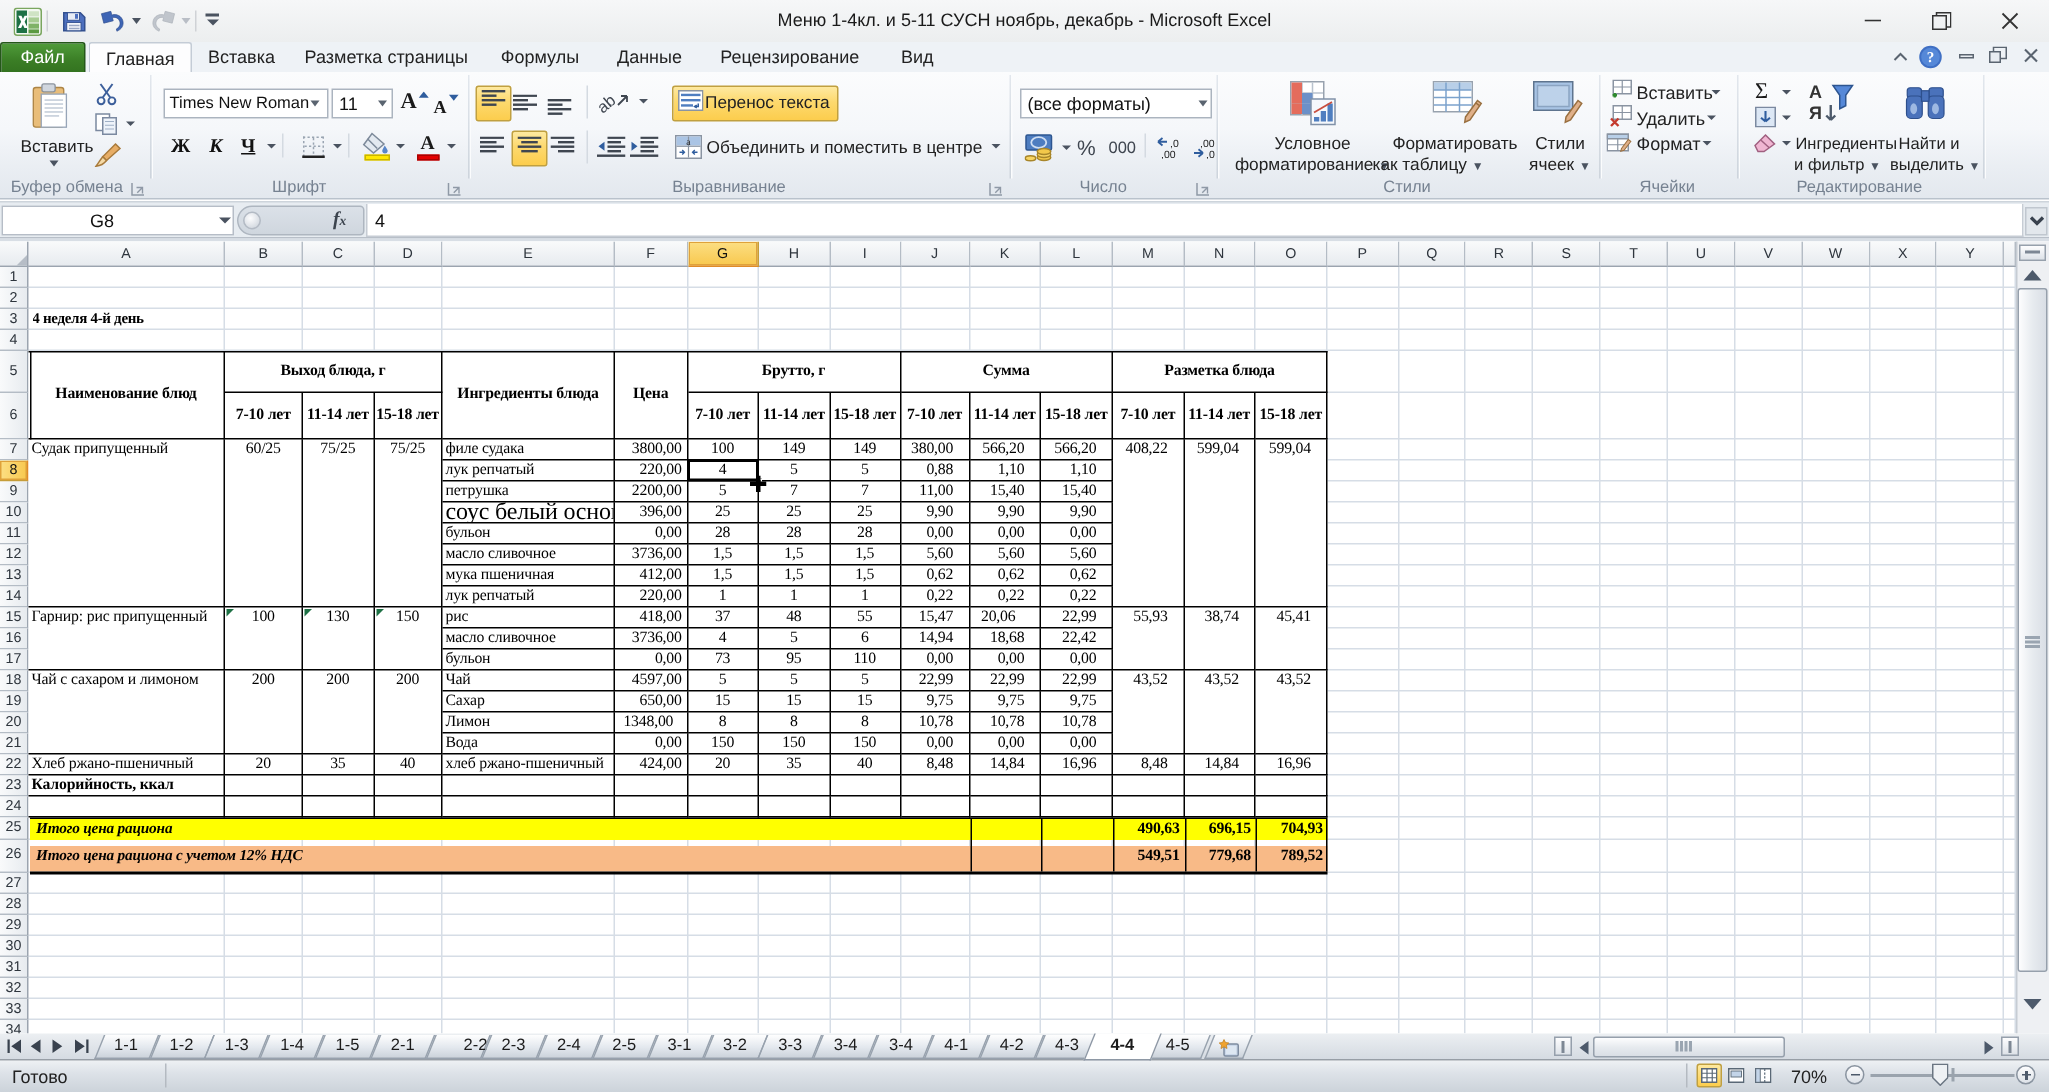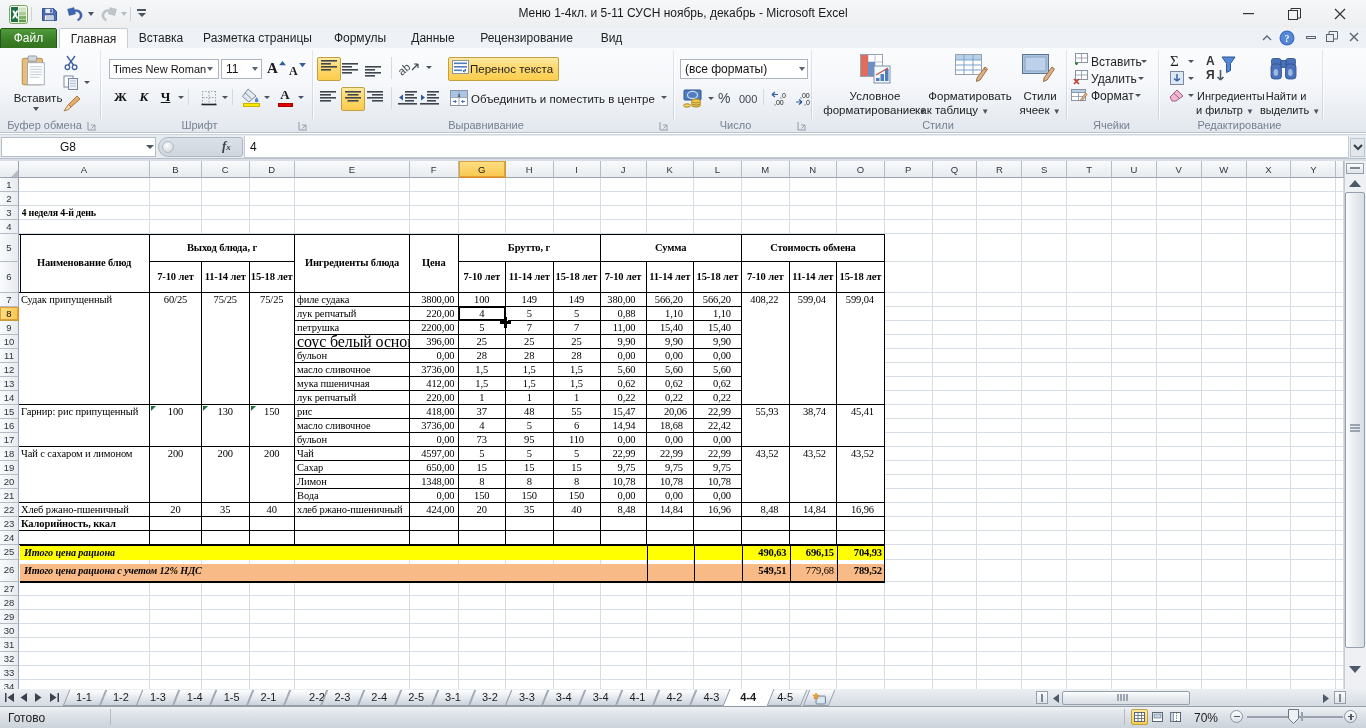--- a/index.html
+++ b/index.html
@@ -578,7 +578,7 @@
 <div class="ab cell" style="left:600.5px;top:262.0px;width:46.0px;height:30.5px;border-right:1px solid #000;border-bottom:1px solid #000;text-align:center;font-weight:bold;font-size:10.5px;line-height:29.5px;">7-10 лет</div>
 <div class="ab cell" style="left:646.5px;top:262.0px;width:47.5px;height:30.5px;border-right:1px solid #000;border-bottom:1px solid #000;text-align:center;font-weight:bold;font-size:10.5px;line-height:29.5px;">11-14 лет</div>
 <div class="ab cell" style="left:694px;top:262.0px;width:48px;height:30.5px;border-right:1px solid #000;border-bottom:1px solid #000;text-align:center;font-weight:bold;font-size:10.5px;line-height:29.5px;">15-18 лет</div>
-<div class="ab cell" style="left:742px;top:233.5px;width:143px;height:28.5px;border-right:1px solid #000;border-bottom:1px solid #000;text-align:center;font-weight:bold;font-size:10.5px;line-height:27.5px;">Стоимость обмена</div>
+<div class="ab cell" style="left:742px;top:233.5px;width:143px;height:28.5px;border-right:1px solid #000;border-bottom:1px solid #000;text-align:center;font-weight:bold;font-size:10.5px;line-height:27.5px;">Разметка блюда</div>
 <div class="ab cell" style="left:742px;top:262.0px;width:47.5px;height:30.5px;border-right:1px solid #000;border-bottom:1px solid #000;text-align:center;font-weight:bold;font-size:10.5px;line-height:29.5px;">7-10 лет</div>
 <div class="ab cell" style="left:789.5px;top:262.0px;width:47.5px;height:30.5px;border-right:1px solid #000;border-bottom:1px solid #000;text-align:center;font-weight:bold;font-size:10.5px;line-height:29.5px;">11-14 лет</div>
 <div class="ab cell" style="left:837px;top:262.0px;width:48px;height:30.5px;border-right:1px solid #000;border-bottom:1px solid #000;text-align:center;font-weight:bold;font-size:10.5px;line-height:29.5px;">15-18 лет</div>

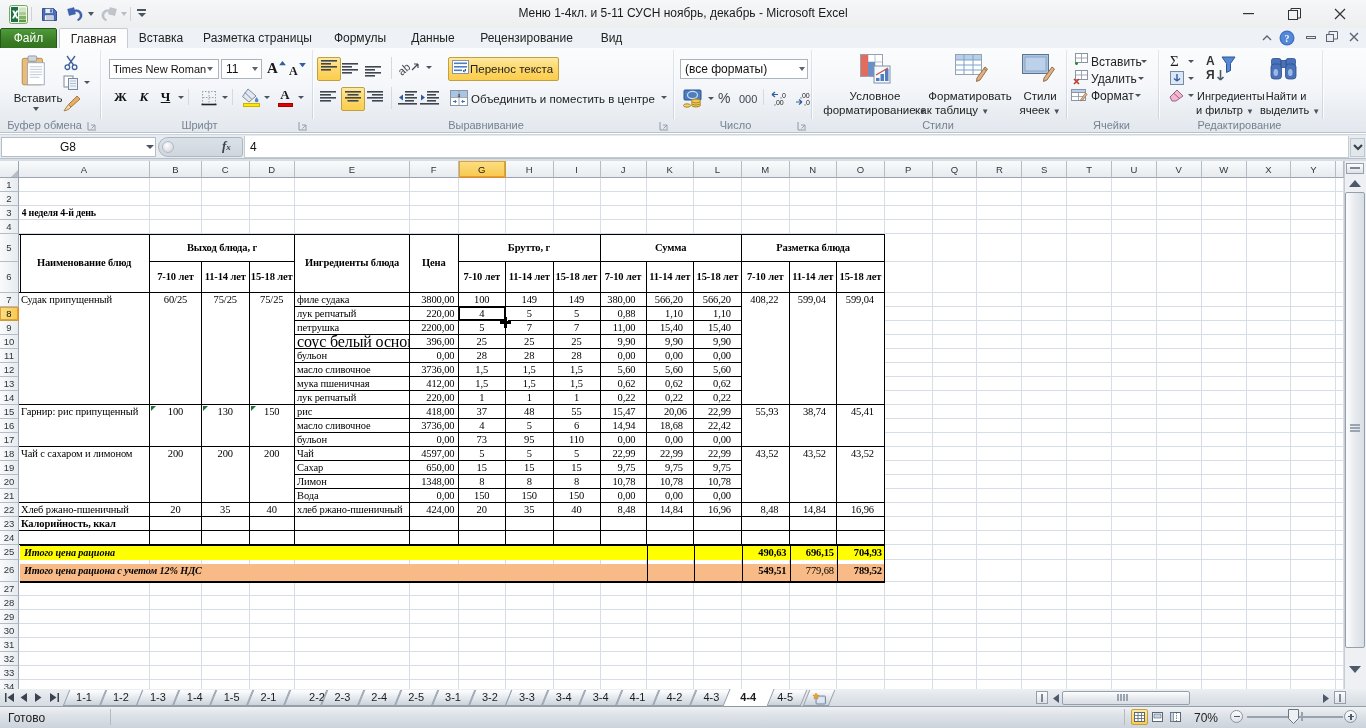--- a/index.html
+++ b/index.html
@@ -652,7 +652,7 @@
 <div class="ab cell" style="left:506px;top:404.5px;width:47.5px;height:14.0px;border-right:1px solid #000;border-bottom:1px solid #000;text-align:center;font-size:10.5px;line-height:13.0px;">48</div>
 <div class="ab cell" style="left:553.5px;top:404.5px;width:47.0px;height:14.0px;border-right:1px solid #000;border-bottom:1px solid #000;text-align:center;font-size:10.5px;line-height:13.0px;">55</div>
 <div class="ab cell" style="left:600.5px;top:404.5px;width:46.0px;height:14.0px;border-right:1px solid #000;border-bottom:1px solid #000;text-align:right;padding-right:10px;font-size:10.5px;line-height:13.0px;">15,47</div>
-<div class="ab cell" style="left:646.5px;top:404.5px;width:47.5px;height:14.0px;border-right:1px solid #000;border-bottom:1px solid #000;text-align:right;padding-right:6px;font-size:10.5px;line-height:13.0px;">20,06</div>
+<div class="ab cell" style="left:646.5px;top:404.5px;width:47.5px;height:14.0px;border-right:1px solid #000;border-bottom:1px solid #000;text-align:right;padding-right:16px;font-size:10.5px;line-height:13.0px;">20,06</div>
 <div class="ab cell" style="left:694px;top:404.5px;width:48px;height:14.0px;border-right:1px solid #000;border-bottom:1px solid #000;text-align:right;padding-right:10px;font-size:10.5px;line-height:13.0px;">22,99</div>
 <div class="ab cell" style="left:295px;top:418.5px;width:115px;height:14.0px;border-right:1px solid #000;border-bottom:1px solid #000;text-align:left;padding-left:2px;font-size:10.5px;line-height:13.0px;">масло сливочное</div>
 <div class="ab cell" style="left:410px;top:418.5px;width:48.5px;height:14.0px;border-right:1px solid #000;border-bottom:1px solid #000;text-align:right;padding-right:3px;font-size:10.5px;line-height:13.0px;">3736,00</div>

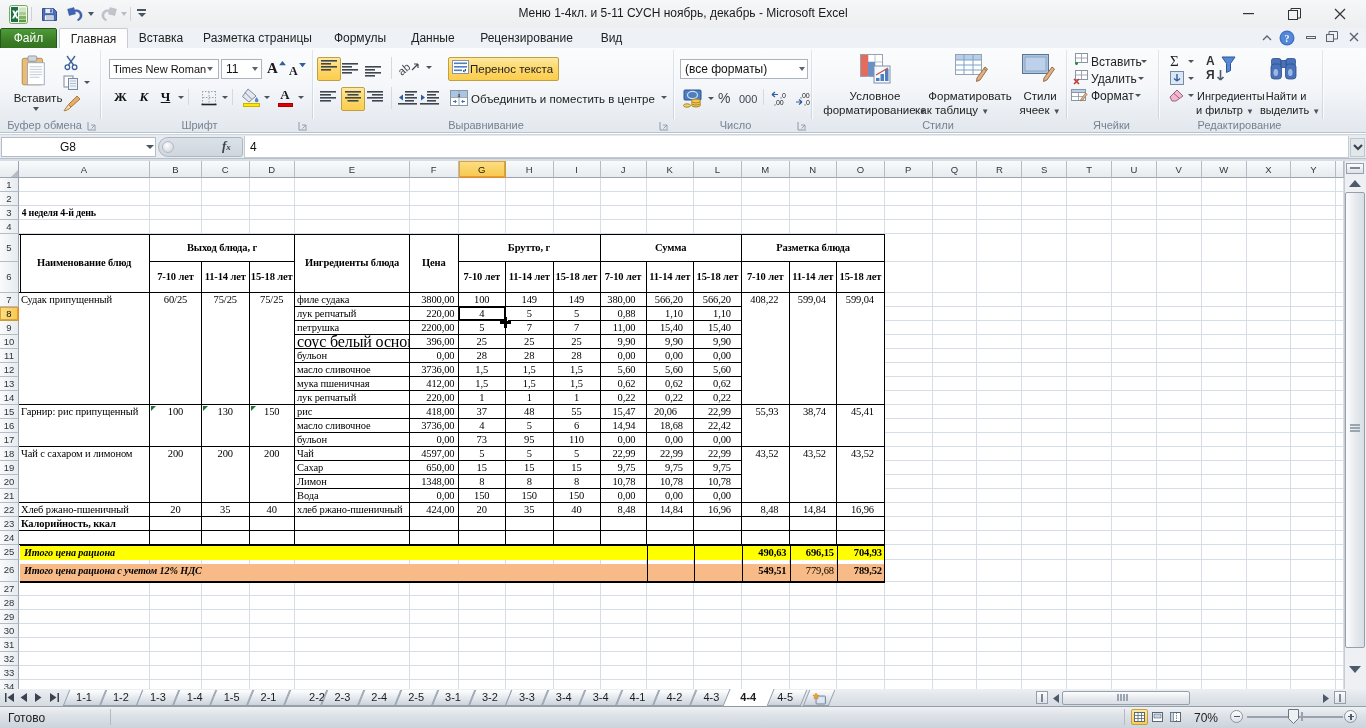--- a/index.html
+++ b/index.html
@@ -687,7 +687,7 @@
 <div class="ab cell" style="left:646.5px;top:460.5px;width:47.5px;height:14.0px;border-right:1px solid #000;border-bottom:1px solid #000;text-align:right;padding-right:10px;font-size:10.5px;line-height:13.0px;">9,75</div>
 <div class="ab cell" style="left:694px;top:460.5px;width:48px;height:14.0px;border-right:1px solid #000;border-bottom:1px solid #000;text-align:right;padding-right:10px;font-size:10.5px;line-height:13.0px;">9,75</div>
 <div class="ab cell" style="left:295px;top:474.5px;width:115px;height:14.0px;border-right:1px solid #000;border-bottom:1px solid #000;text-align:left;padding-left:2px;font-size:10.5px;line-height:13.0px;">Лимон</div>
-<div class="ab cell" style="left:410px;top:474.5px;width:48.5px;height:14.0px;border-right:1px solid #000;border-bottom:1px solid #000;text-align:right;padding-right:3px;font-size:10.5px;line-height:13.0px;">1348,00</div>
+<div class="ab cell" style="left:410px;top:474.5px;width:48.5px;height:14.0px;border-right:1px solid #000;border-bottom:1px solid #000;text-align:center;padding-right:3px;font-size:10.5px;line-height:13.0px;">1348,00</div>
 <div class="ab cell" style="left:458.5px;top:474.5px;width:47.5px;height:14.0px;border-right:1px solid #000;border-bottom:1px solid #000;text-align:center;font-size:10.5px;line-height:13.0px;">8</div>
 <div class="ab cell" style="left:506px;top:474.5px;width:47.5px;height:14.0px;border-right:1px solid #000;border-bottom:1px solid #000;text-align:center;font-size:10.5px;line-height:13.0px;">8</div>
 <div class="ab cell" style="left:553.5px;top:474.5px;width:47.0px;height:14.0px;border-right:1px solid #000;border-bottom:1px solid #000;text-align:center;font-size:10.5px;line-height:13.0px;">8</div>

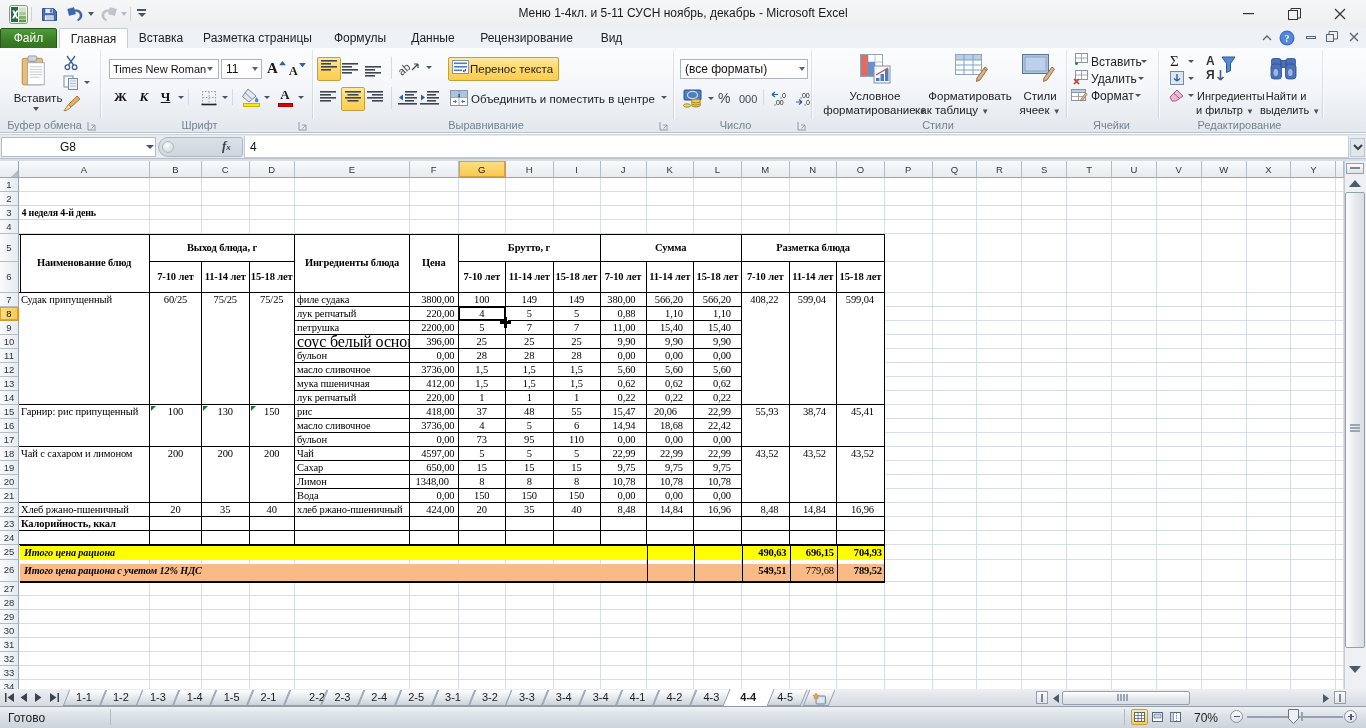--- a/index.html
+++ b/index.html
@@ -787,7 +787,7 @@
 <div class="ab cell" style="left:789.5px;top:545.5px;width:44.5px;height:14px;text-align:right;font-weight:bold;line-height:13px;font-size:10.5px;z-index:3">696,15</div>
 <div class="ab cell" style="left:837px;top:545.5px;width:45px;height:14px;text-align:right;font-weight:bold;line-height:13px;font-size:10.5px;z-index:3">704,93</div>
 <div class="ab cell" style="left:742px;top:564px;width:44.5px;height:14px;text-align:right;font-weight:bold;line-height:13px;font-size:10.5px;z-index:3">549,51</div>
-<div class="ab cell" style="left:789.5px;top:564px;width:44.5px;height:14px;text-align:right;font-weight:normal;line-height:13px;font-size:10.5px;z-index:3">779,68</div>
+<div class="ab cell" style="left:789.5px;top:564px;width:44.5px;height:14px;text-align:right;font-weight:bold;line-height:13px;font-size:10.5px;z-index:3">779,68</div>
 <div class="ab cell" style="left:837px;top:564px;width:45px;height:14px;text-align:right;font-weight:bold;line-height:13px;font-size:10.5px;z-index:3">789,52</div>
 <div class="ab" style="left:457.5px;top:305.5px;width:48.5px;height:15.0px;border:2px solid #000"></div>
 <div class="ab" style="left:504px;top:318.5px;width:4px;height:4px;background:#000;border:1px solid #fff"></div>

